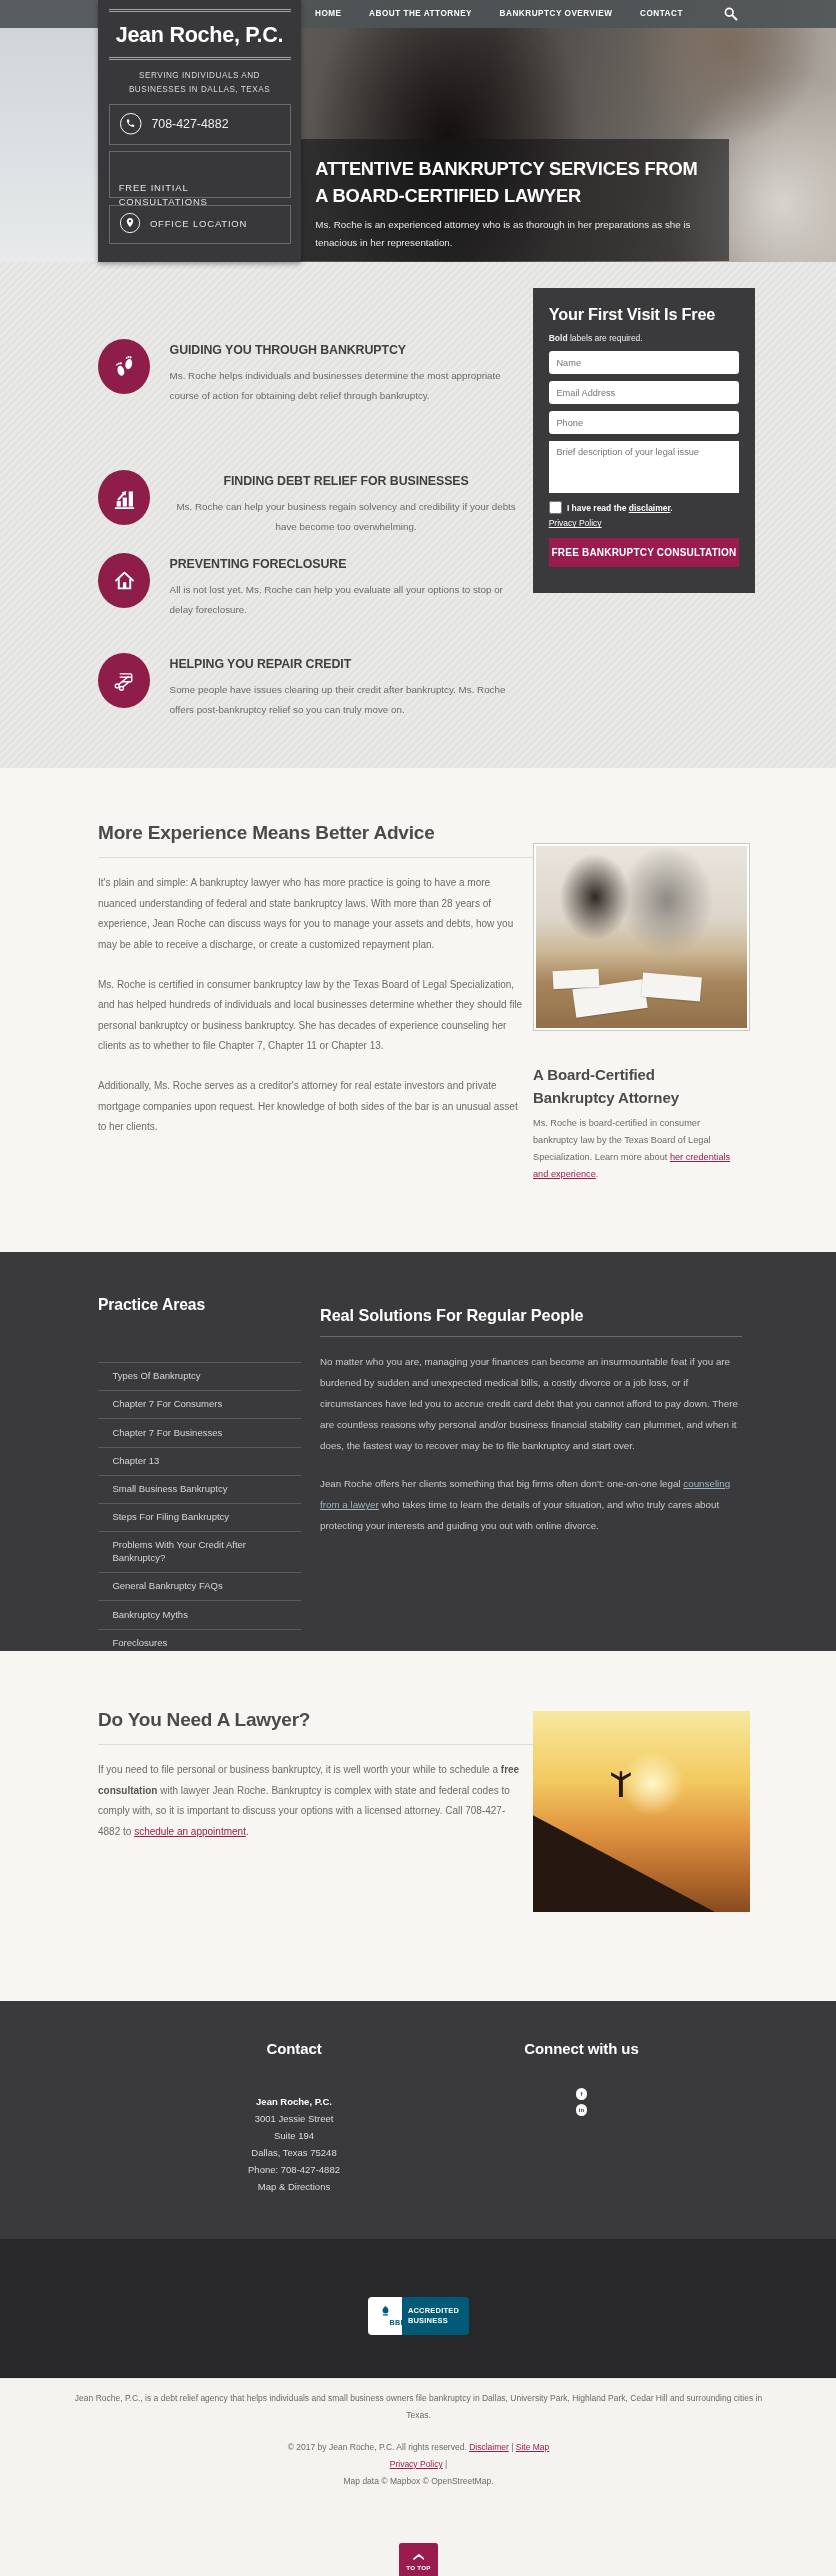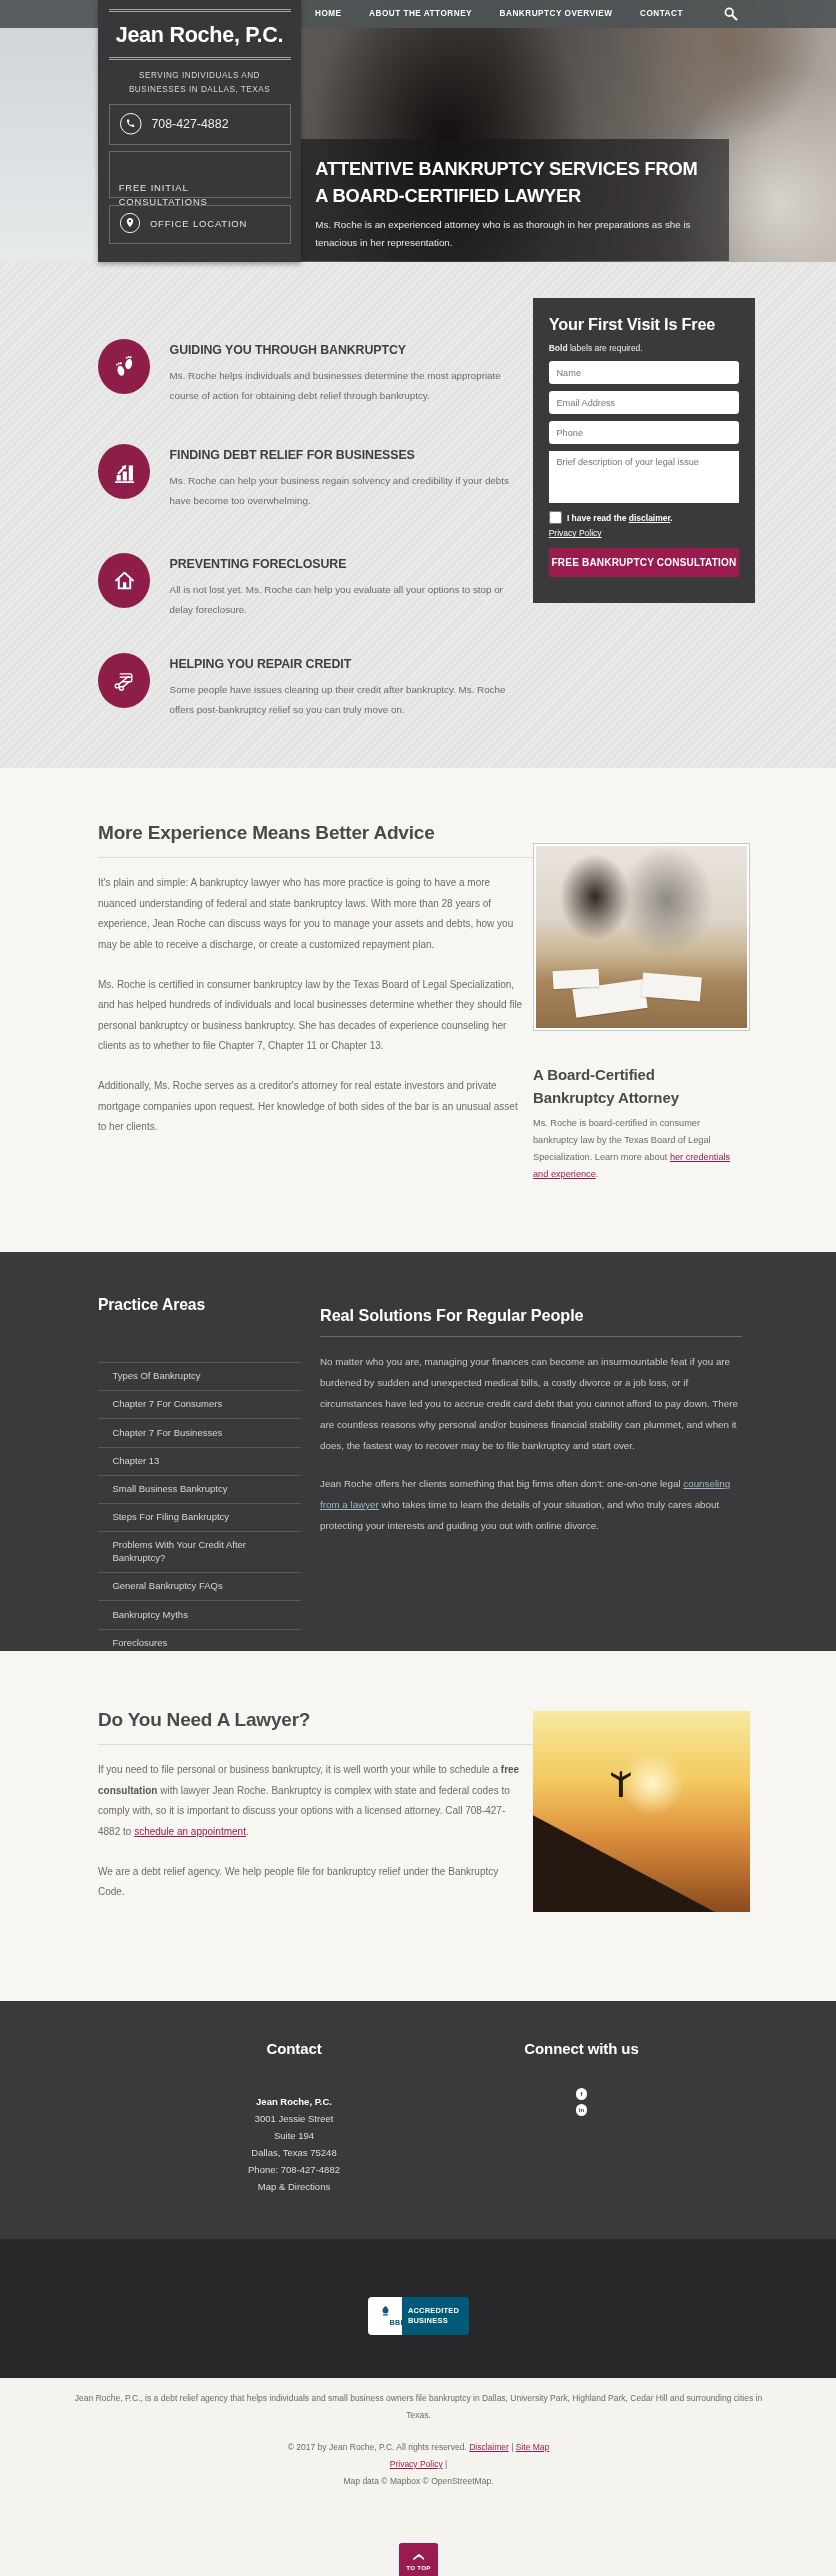--- a/index.html
+++ b/index.html
@@ -49,7 +49,7 @@
   .service-text p { color:#6b6b6b; font-size:9.8px; line-height:2; width:353px; }
 
   
-  .form-card { position:absolute; left:533px; top:36px; width:222px; height:305px; background:#3a3a3c; padding:14.4px 15.7px; }
+  .form-card { position:absolute; left:533px; top:26px; width:222px; height:305px; background:#3a3a3c; padding:14.4px 15.7px; }
   .form-card h2 { color:#fff; font-size:16.3px; font-weight:700; letter-spacing:-0.2px; margin:2.6px 0 9.2px; }
   .form-note { color:#eee; font-size:8.5px; margin-bottom:7.8px; }
   .form-card input[type=text] { width:100%; height:23.5px; border:0; border-radius:3.3px; margin-bottom:6.5px;

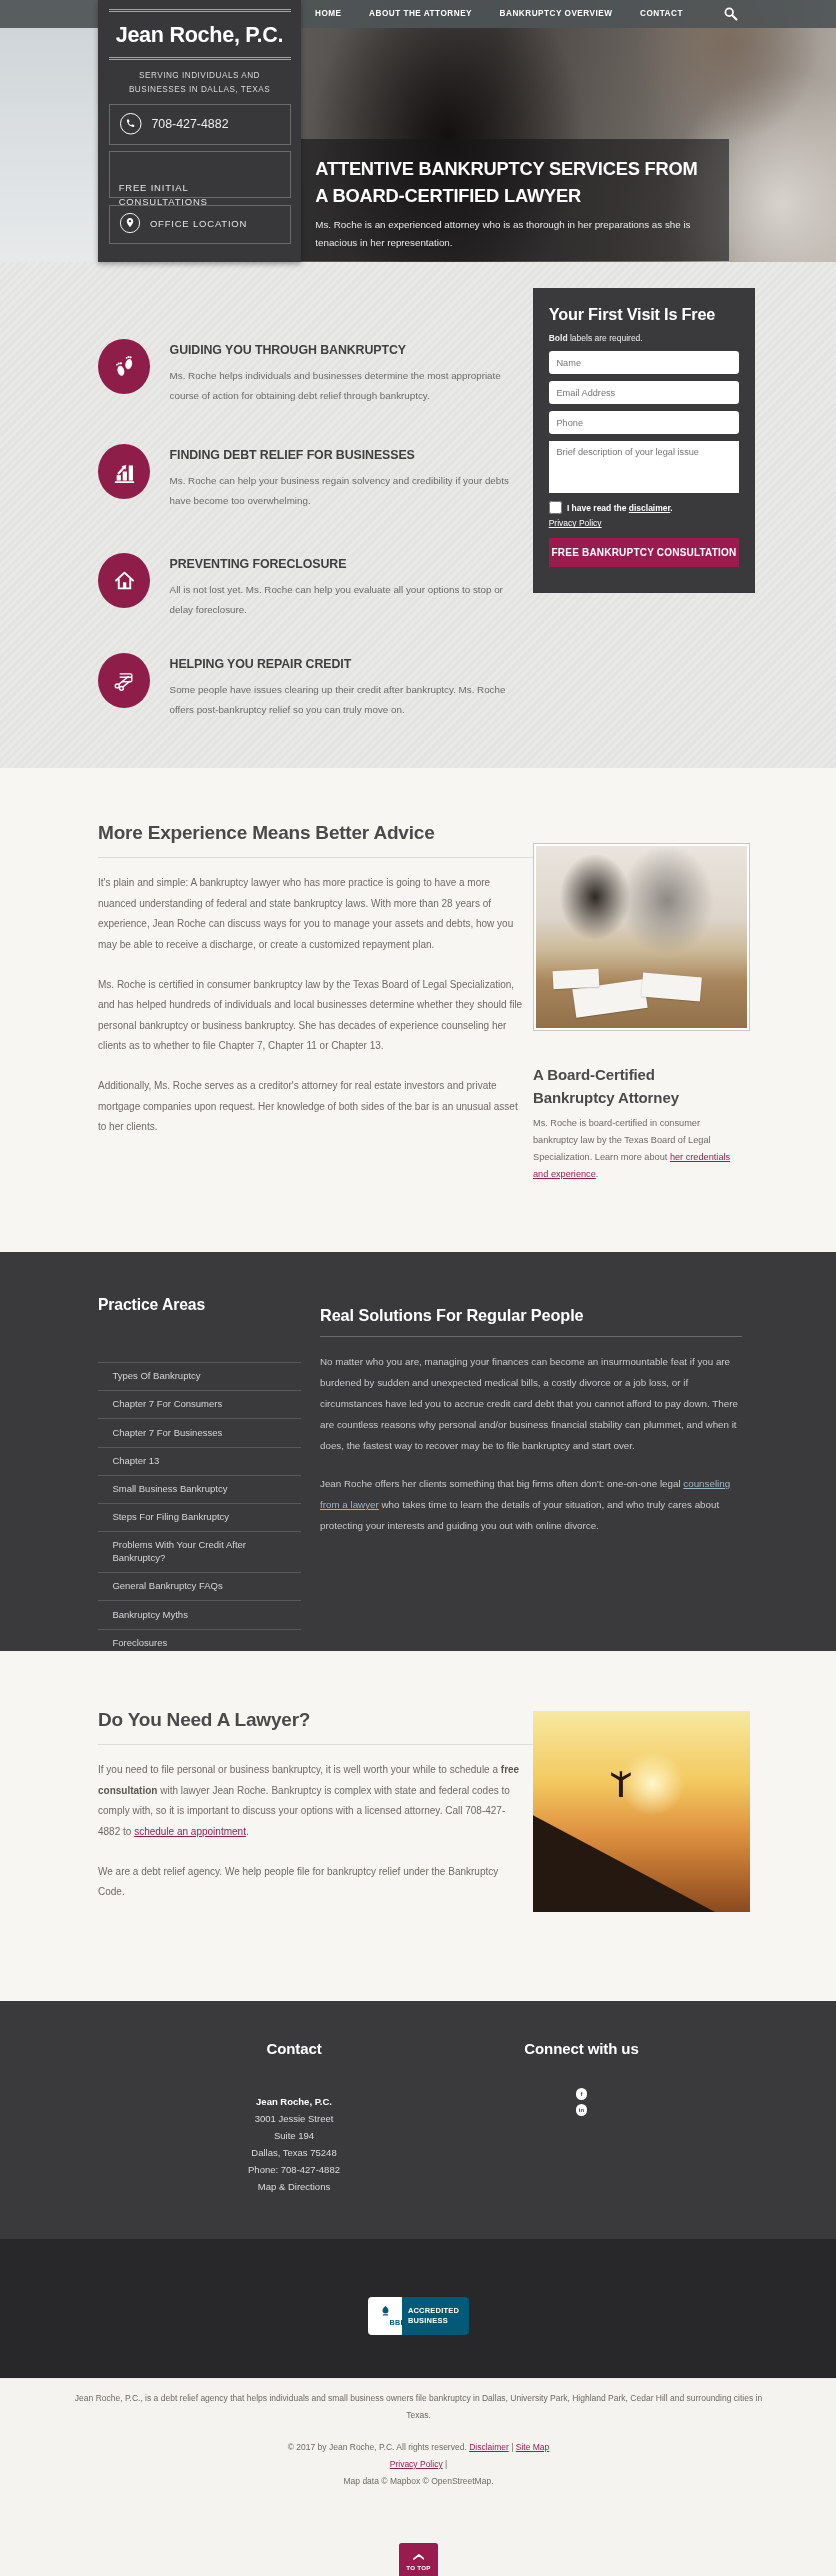--- a/index.html
+++ b/index.html
@@ -215,7 +215,7 @@
       </div>
     </div>
 
-    <div class="service-row" style="top:182px;">
+    <div class="service-row" style="top:208px;text-align:center;">
       <div class="service-icon">
         <svg viewBox="0 0 48 48" width="29" height="29">
             <g fill="#fff">

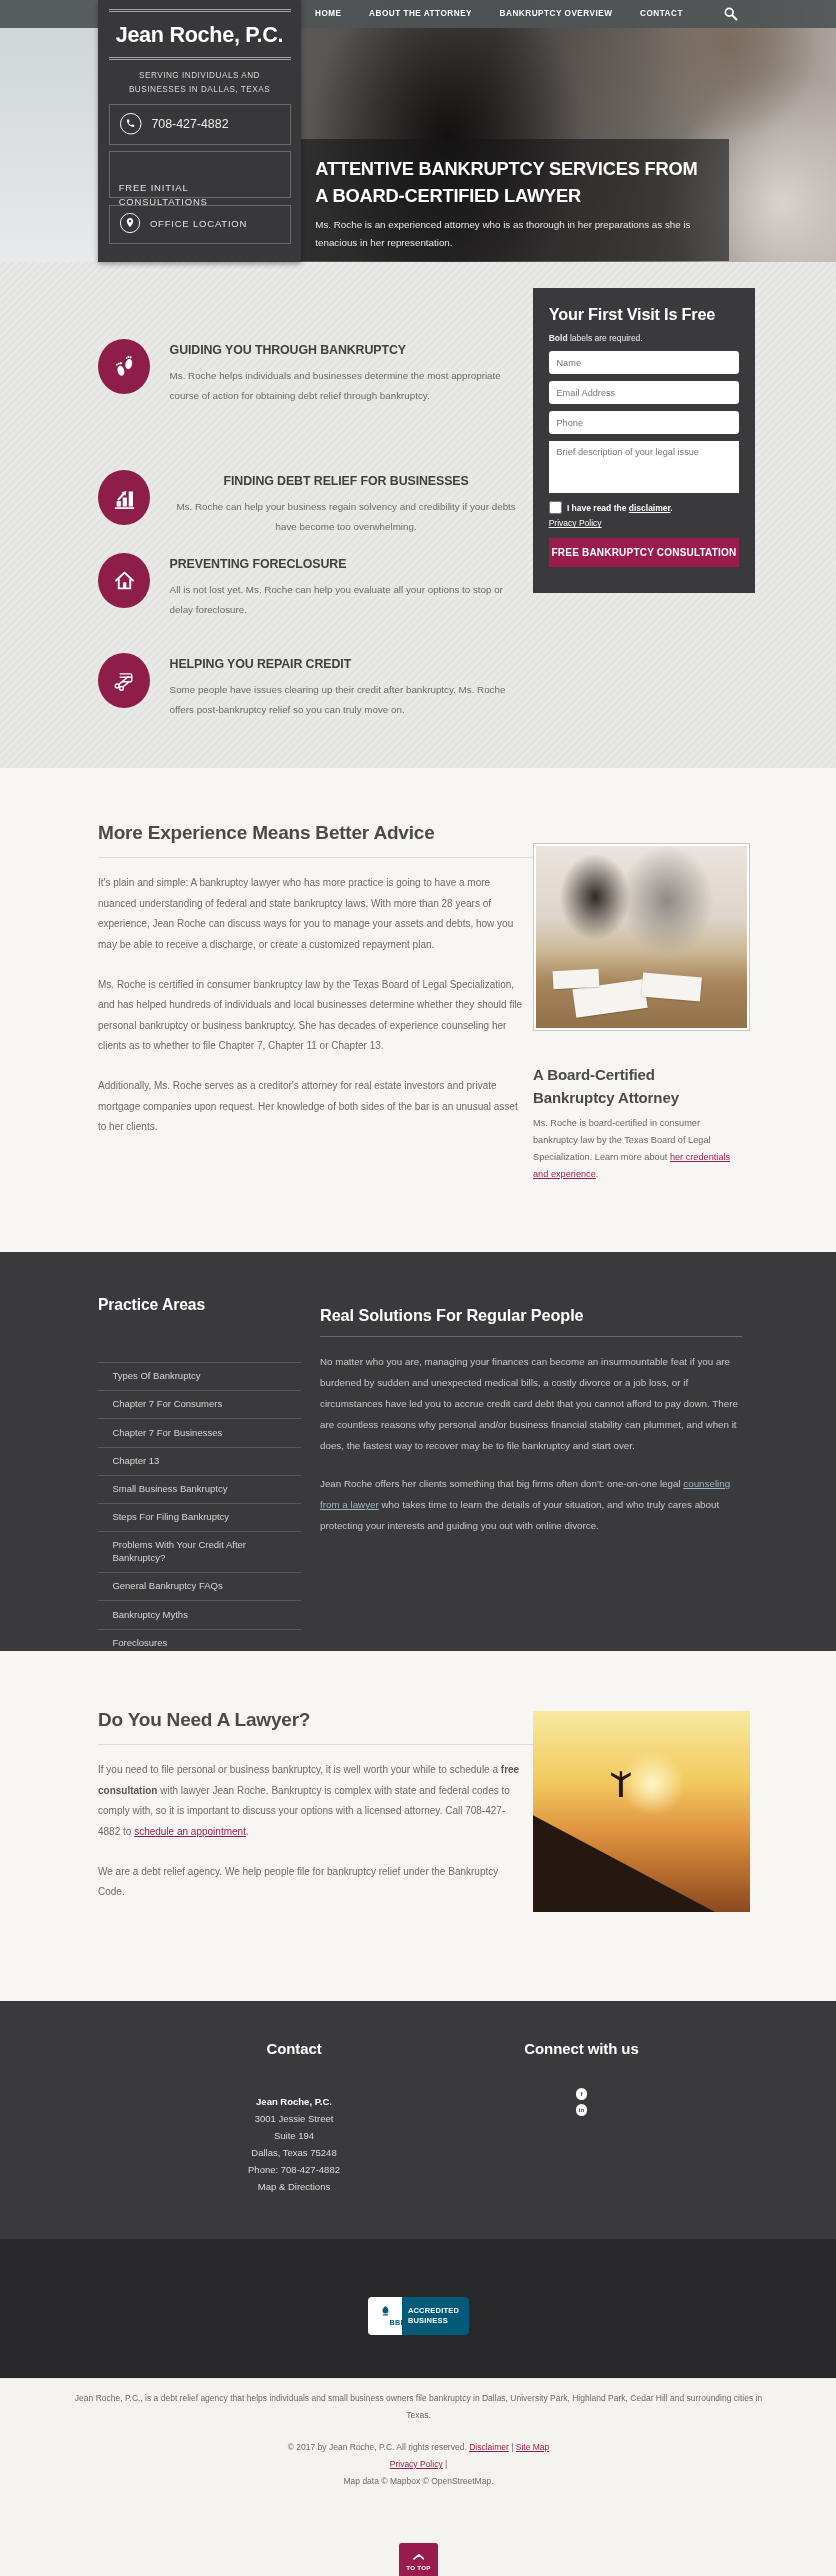--- a/index.html
+++ b/index.html
@@ -350,7 +350,6 @@
     <hr class="sec-rule" style="top:93px;">
     <div class="col-left" style="top:109px;">
       <p><span>If you need to file personal or business bankruptcy, it is well worth your while to schedule a </span><b style="color:#5a5650;">free consultation</b><span> with lawyer Jean Roche. Bankruptcy is complex with state and federal codes to comply with, so it is important to discuss your options with a licensed attorney. Call 708-427-4882 to </span><a href="#" class="maroon-link">schedule an appointment</a><span>.</span></p>
-      <p>We are a debt relief agency. We help people file for bankruptcy relief under the Bankruptcy Code.</p>
     </div>
     <div class="photo-mountain">
       <div class="slope"></div>

